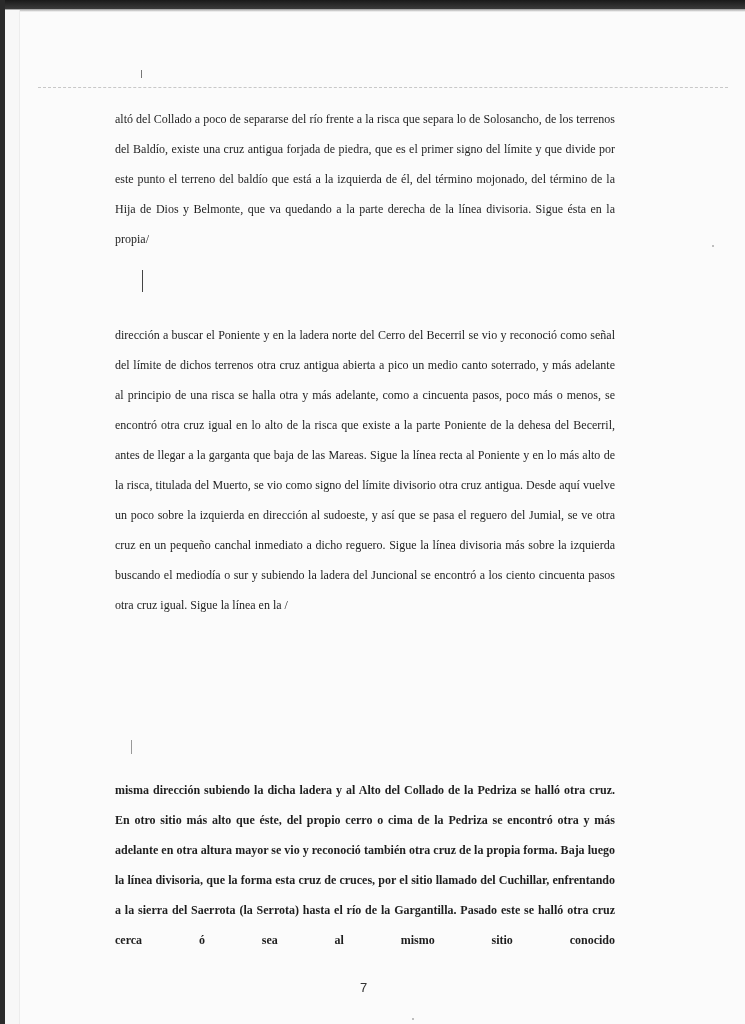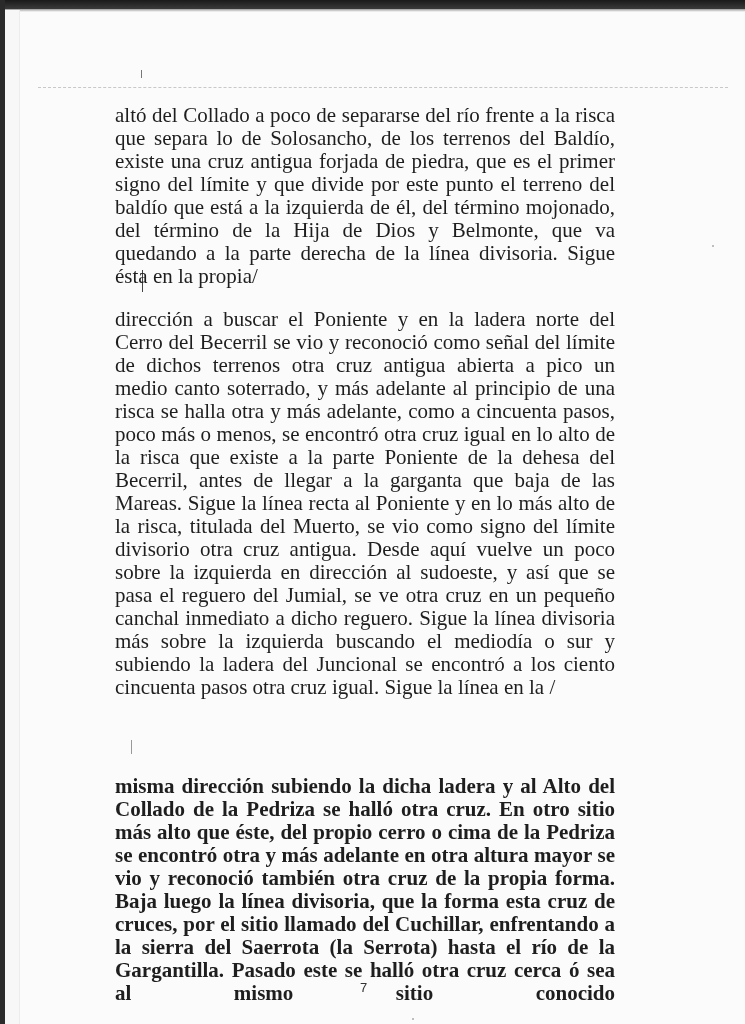--- a/index.html
+++ b/index.html
@@ -34,7 +34,7 @@
   }
   .page-text {
     position: absolute; left: 115px; width: 500px;
-    font-size: 21px; line-height: 23px;
+    font-size: 12px; line-height: 30px;
     text-align: justify;
   }
   .page-text p { margin: 0; }

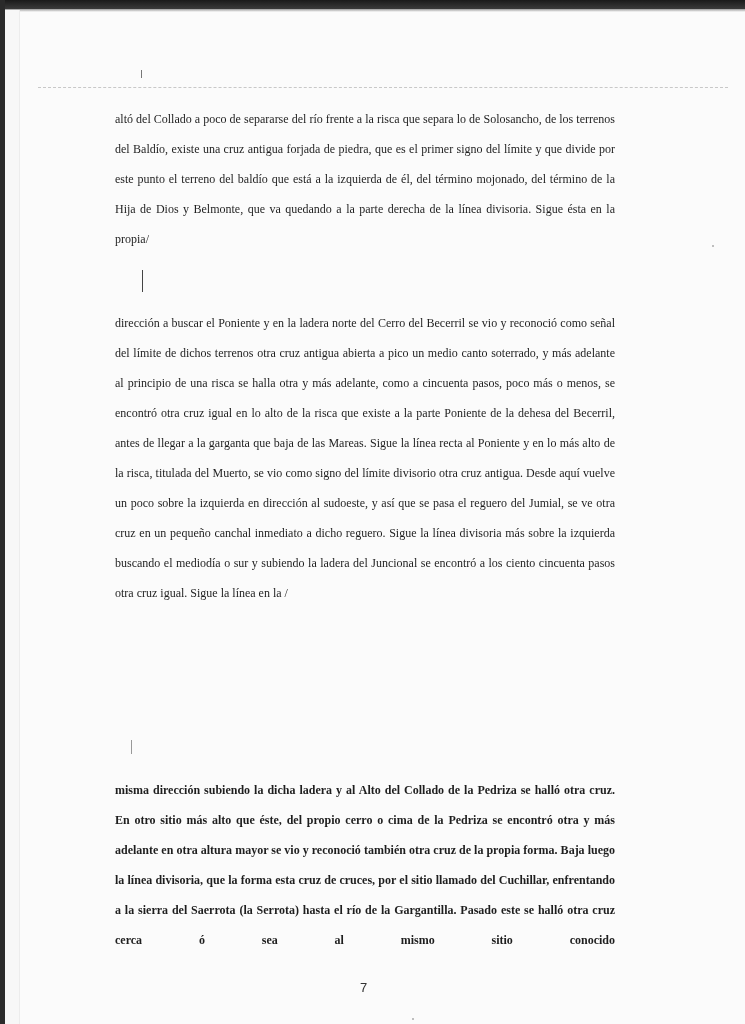--- a/index.html
+++ b/index.html
@@ -39,7 +39,7 @@
   }
   .page-text p { margin: 0; }
   .block-1 { top: 104px; }
-  .block-2 { top: 308px; font-family: Liberation Serif, serif; }
+  .block-2 { top: 320px; font-family: Liberation Serif, serif; }
   .block-3 { top: 775px; font-weight: bold; }
   .last-line { text-align-last: left; }
   .page-number {

